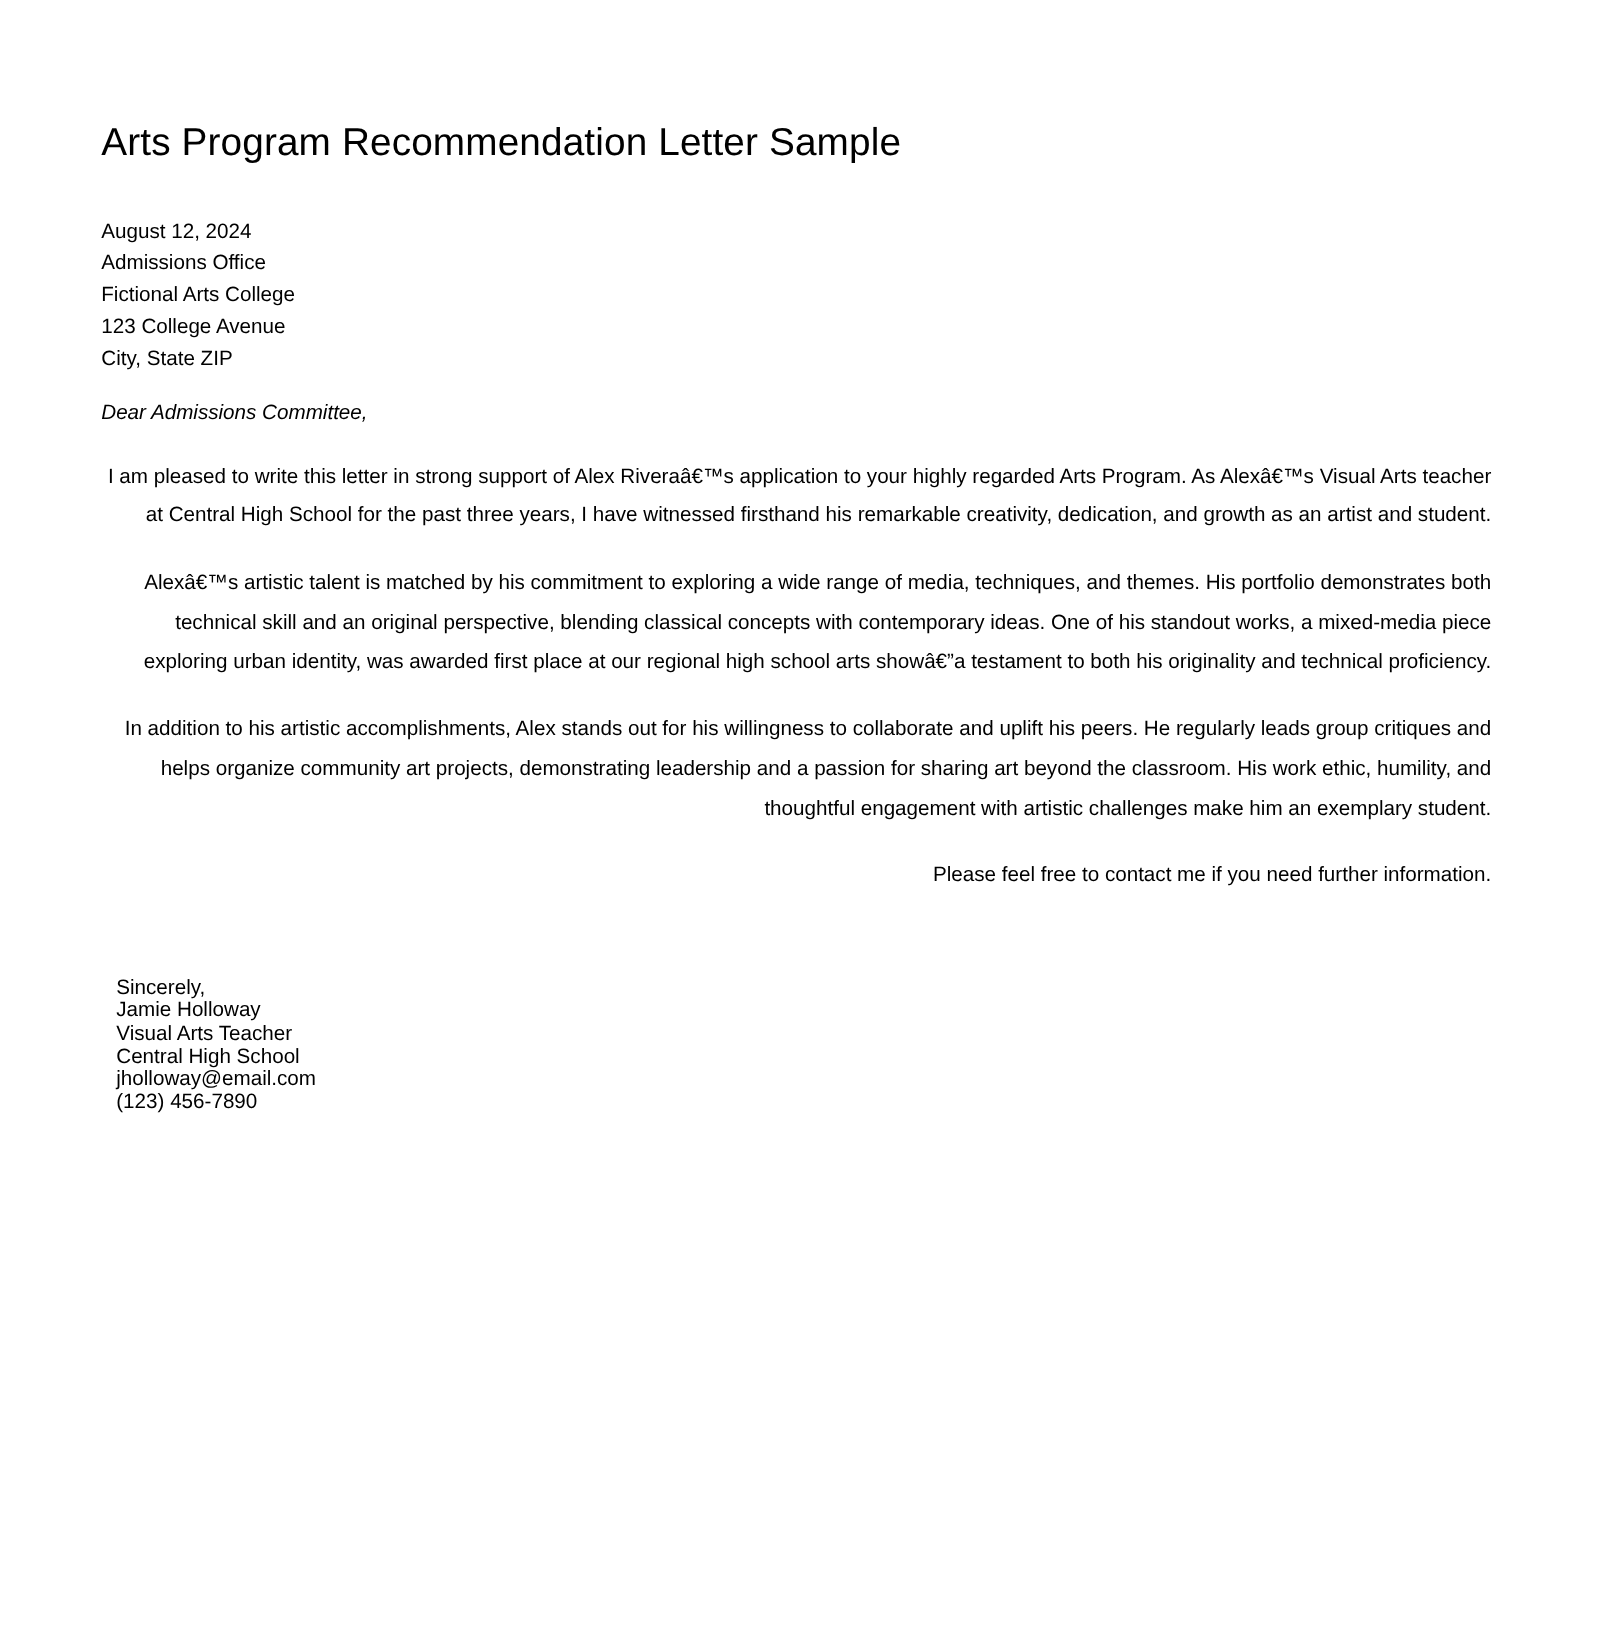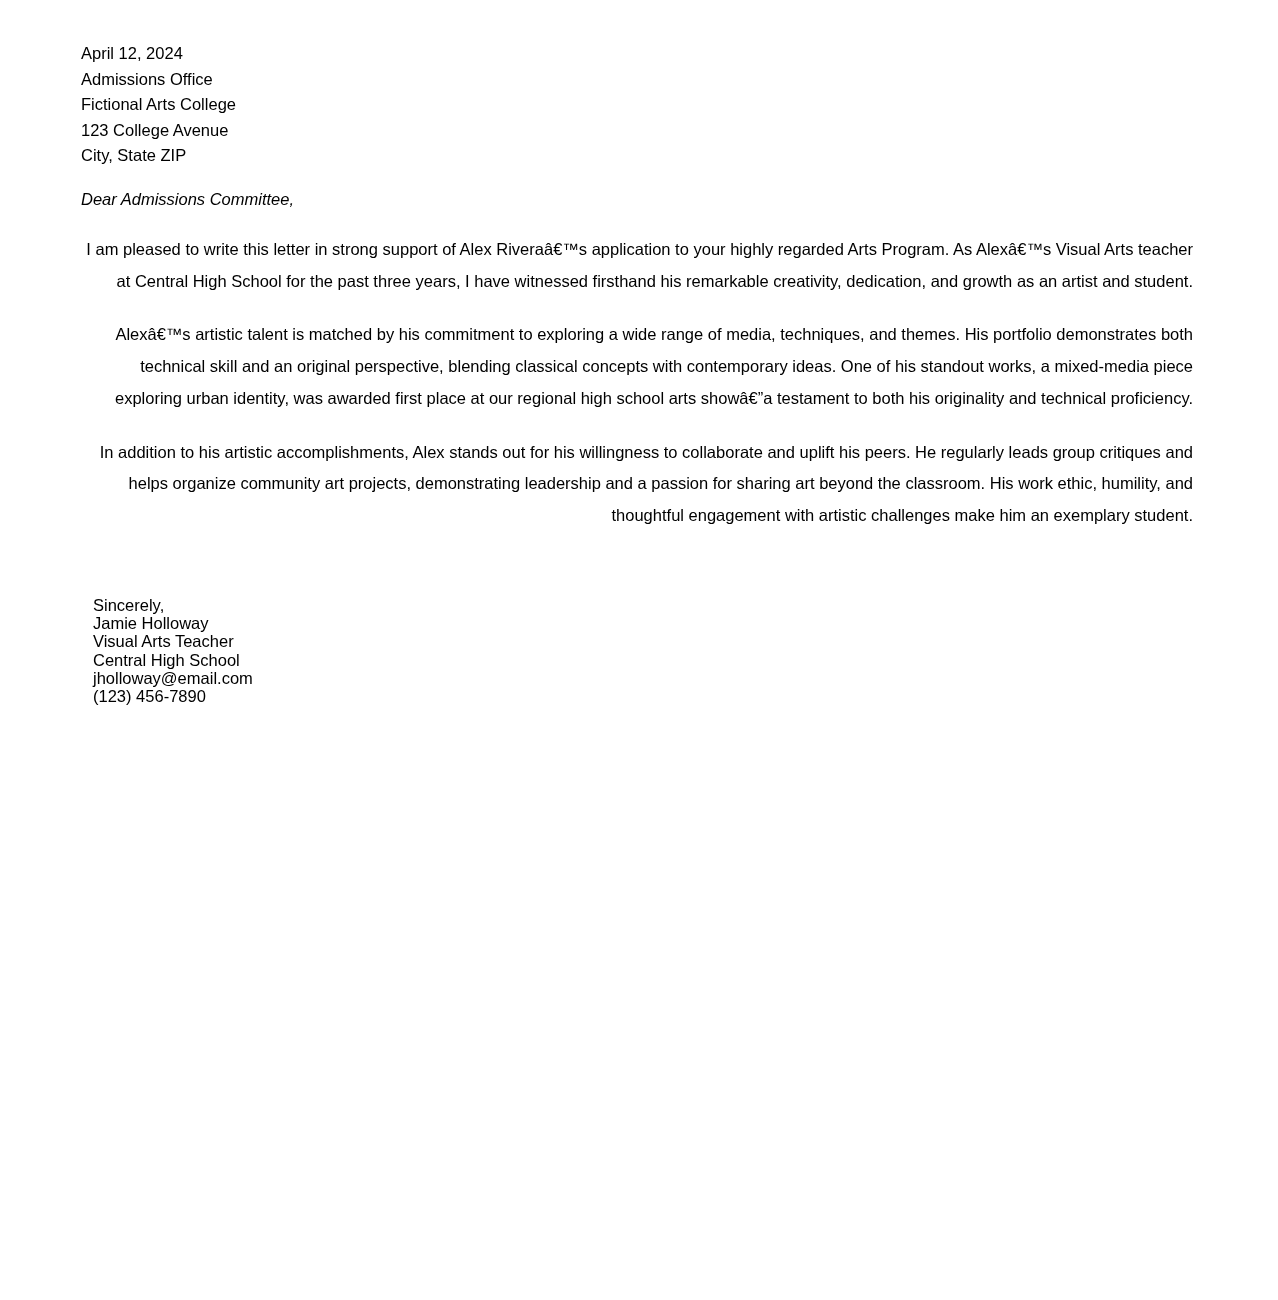--- a/index.html
+++ b/index.html
@@ -62,6 +62,7 @@
 
 <div class="page">
 
+  <h1 class="doc-title">Arts Program Recommendation Letter Sample</h1>
 
   <p class="addr-block">April 12, 2024
 Admissions Office

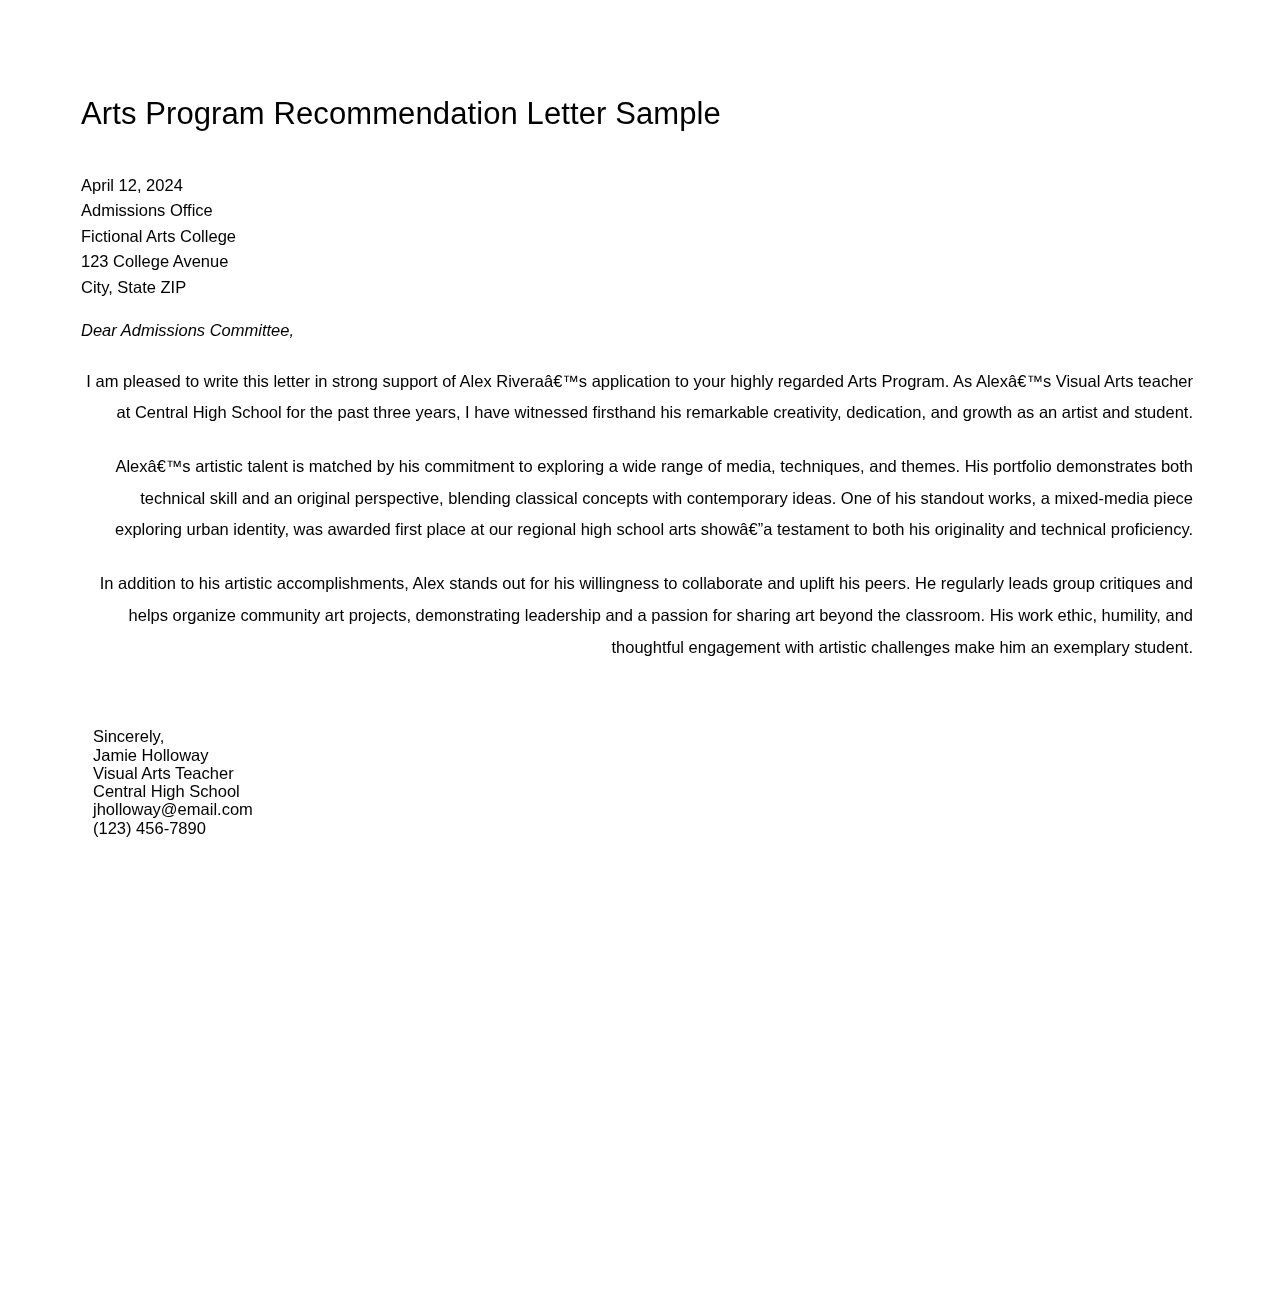--- a/index.html
+++ b/index.html
@@ -64,7 +64,7 @@
 
   <h1 class="doc-title">Arts Program Recommendation Letter Sample</h1>
 
-  <p class="addr-block">April 12, 2024
+  <p class="addr-block">August 12, 2024
 Admissions Office
 Fictional Arts College
 123 College Avenue

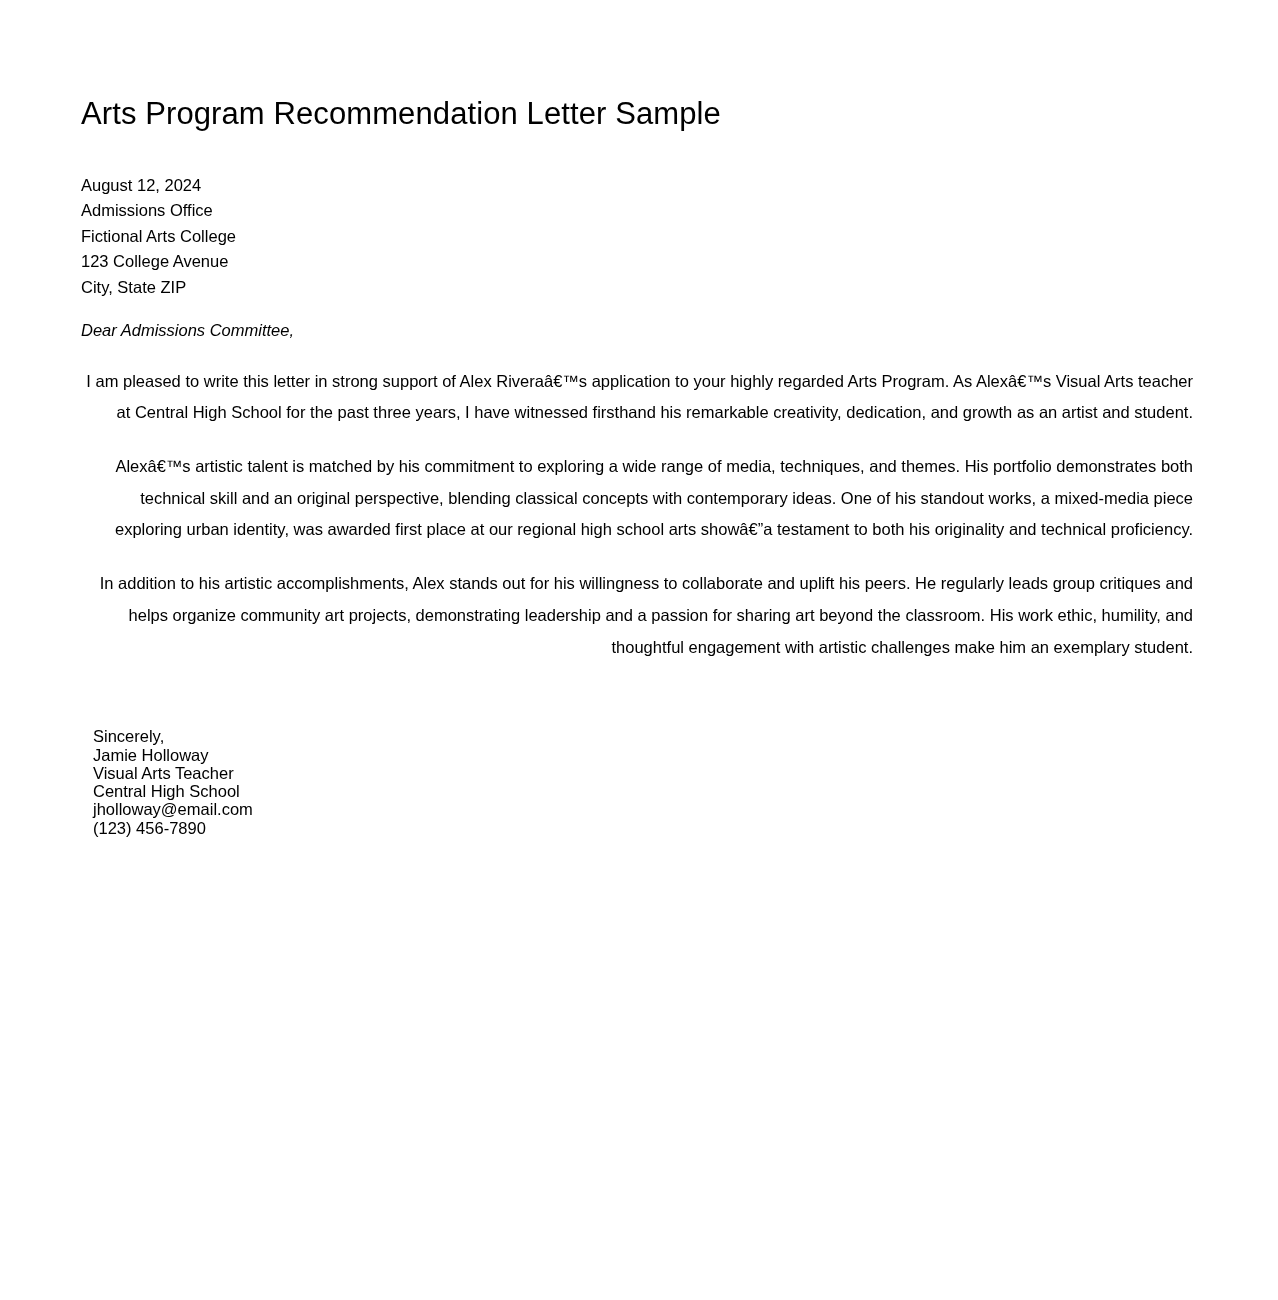--- a/index.html
+++ b/index.html
@@ -79,6 +79,7 @@
   <p class="body-par">In addition to his artistic accomplishments, Alex stands out for his willingness to collaborate and uplift his peers. He regularly leads group critiques and helps organize community art projects, demonstrating leadership and a passion for sharing art beyond the classroom. His work ethic, humility, and thoughtful engagement with artistic challenges make him an exemplary student.</p>
 
 
+  <p class="body-par">Please feel free to contact me if you need further information.</p>
 
   <p class="sig-block">Sincerely,
 Jamie Holloway

